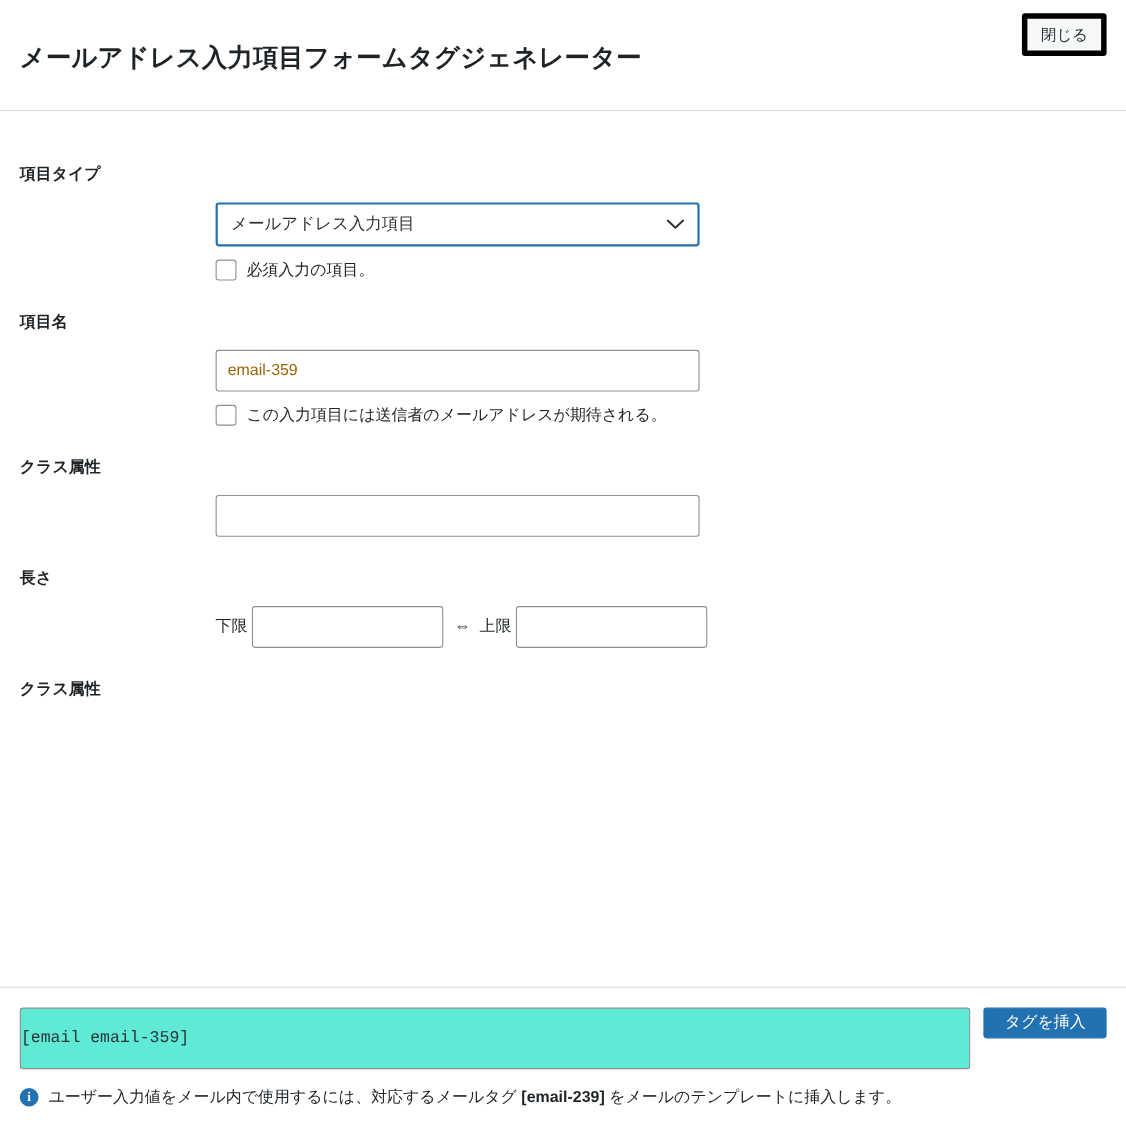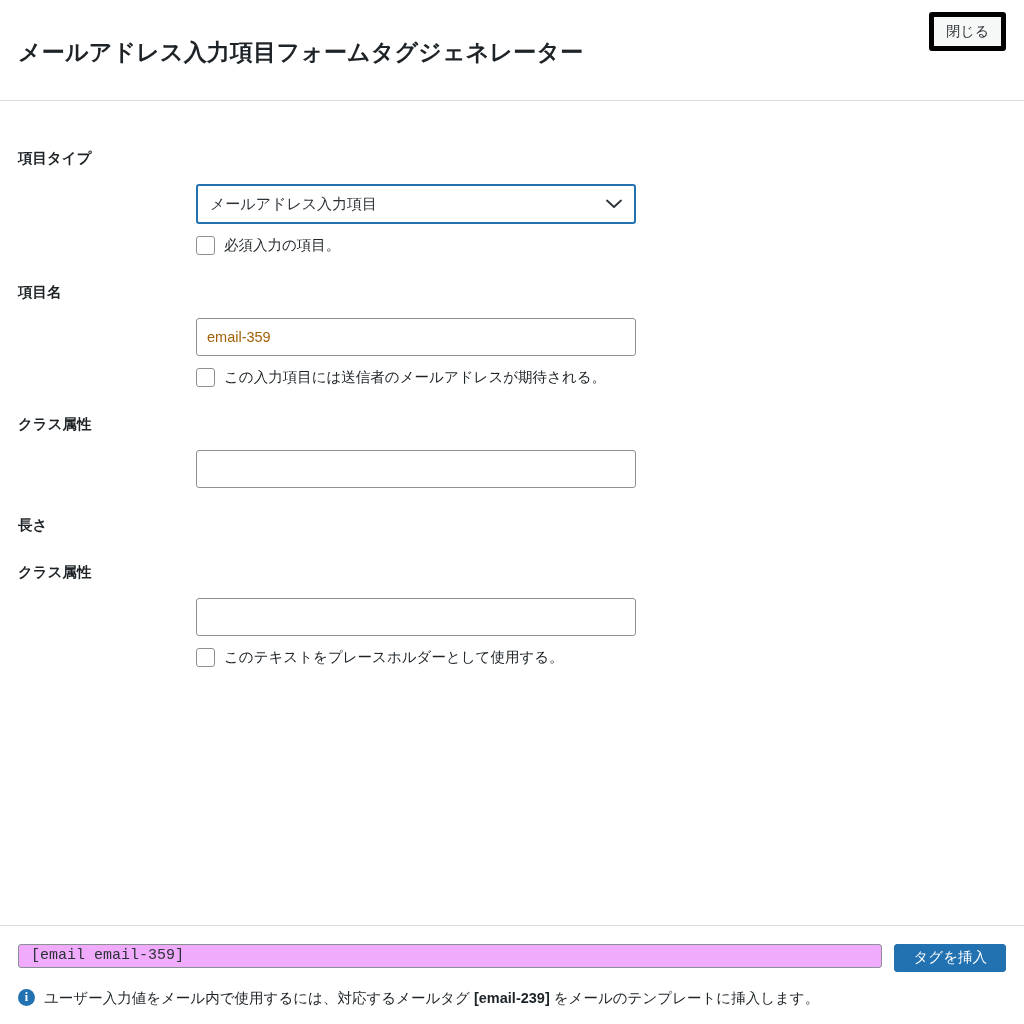--- a/index.html
+++ b/index.html
@@ -302,6 +302,13 @@
 
     <div class="field-group g-length">
       <div class="field-label">長さ</div>
+      <div class="field-control range-row">
+        <span class="range-label">下限</span>
+        <input type="text" class="range-input" value="" style="">
+        <span class="range-sep">⇔</span>
+        <span class="range-label">上限</span>
+        <input type="text" class="range-input" value="" style="">
+      </div>
     </div>
 
     <div class="field-group g-default">

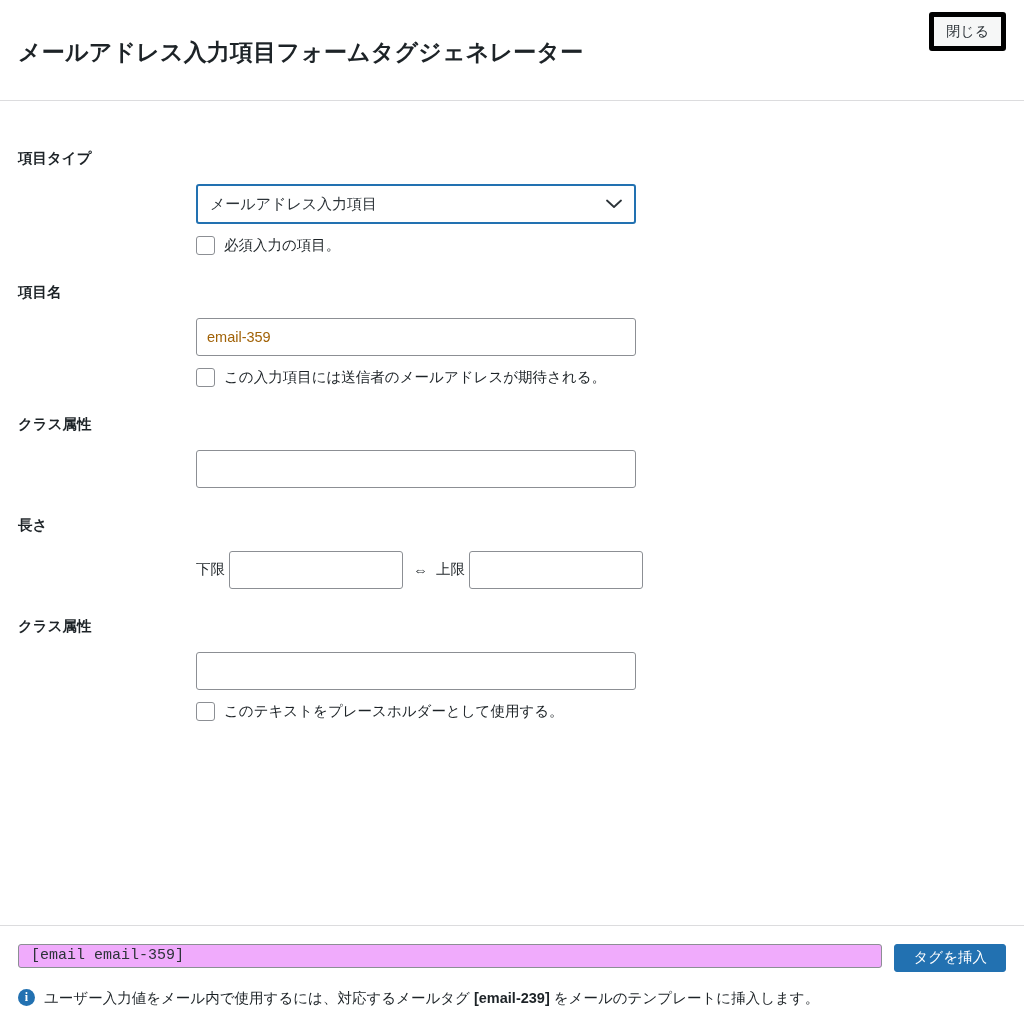--- a/index.html
+++ b/index.html
@@ -313,13 +313,6 @@
 
     <div class="field-group g-default">
       <div class="field-label">クラス属性</div>
-      <div class="field-control">
-        <input type="text" class="text-input" value="" style="">
-        <div class="checkbox-row">
-          <input type="checkbox" class="cb" id="cb-placeholder" style="">
-          <label class="cb-label" for="cb-placeholder">このテキストをプレースホルダーとして使用する。</label>
-        </div>
-      </div>
     </div>
 
   </div>

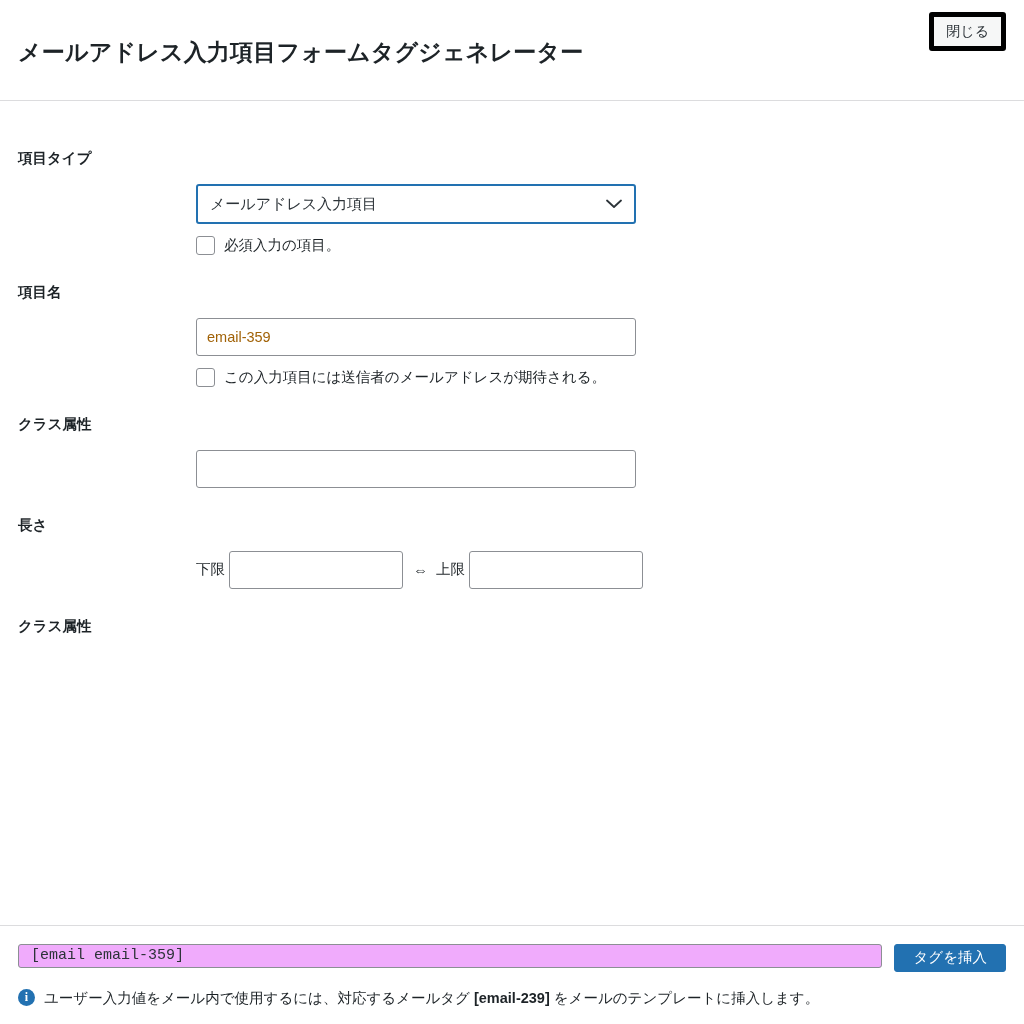--- a/index.html
+++ b/index.html
@@ -201,14 +201,14 @@
   .tag-input {
     box-sizing: border-box;
     flex: 1 1 auto;
-    height: 24px;
+    height: 56px;
     border: 1px solid #8c8f94;
     border-radius: 3px;
-    padding: 4px 12px;
+    padding: 4px 0;
     font-family: "Liberation Mono", "DejaVu Sans Mono", monospace;
     font-size: 15px;
     color: #2c3338;
-    background: #f0abfc;
+    background: #5eead4;
     outline: none;
   }
   .insert-button {

